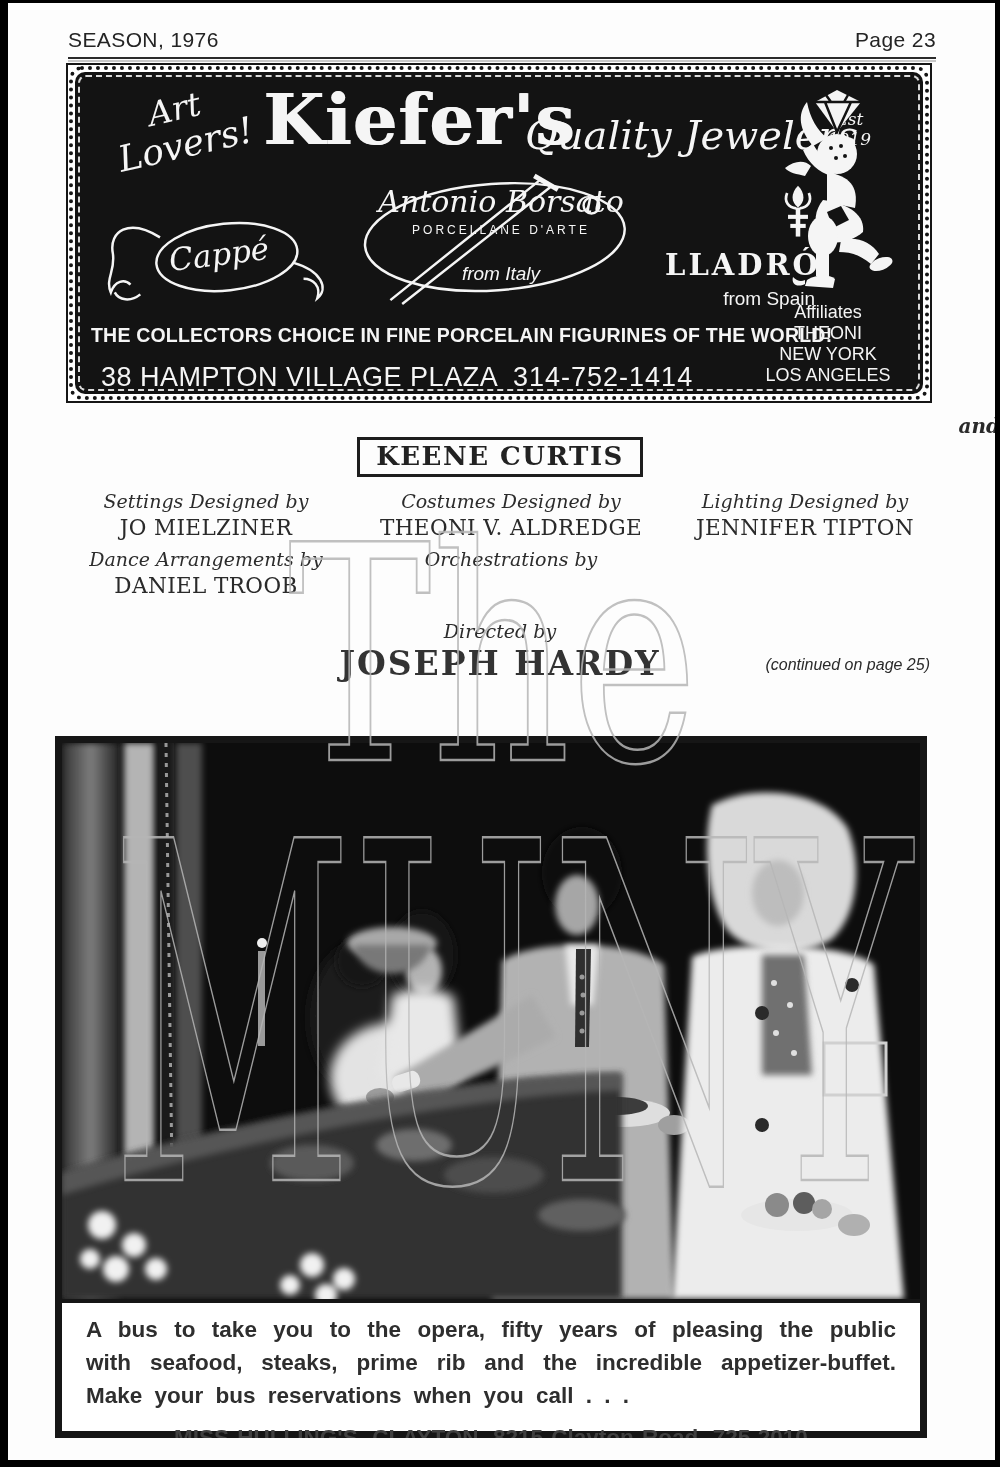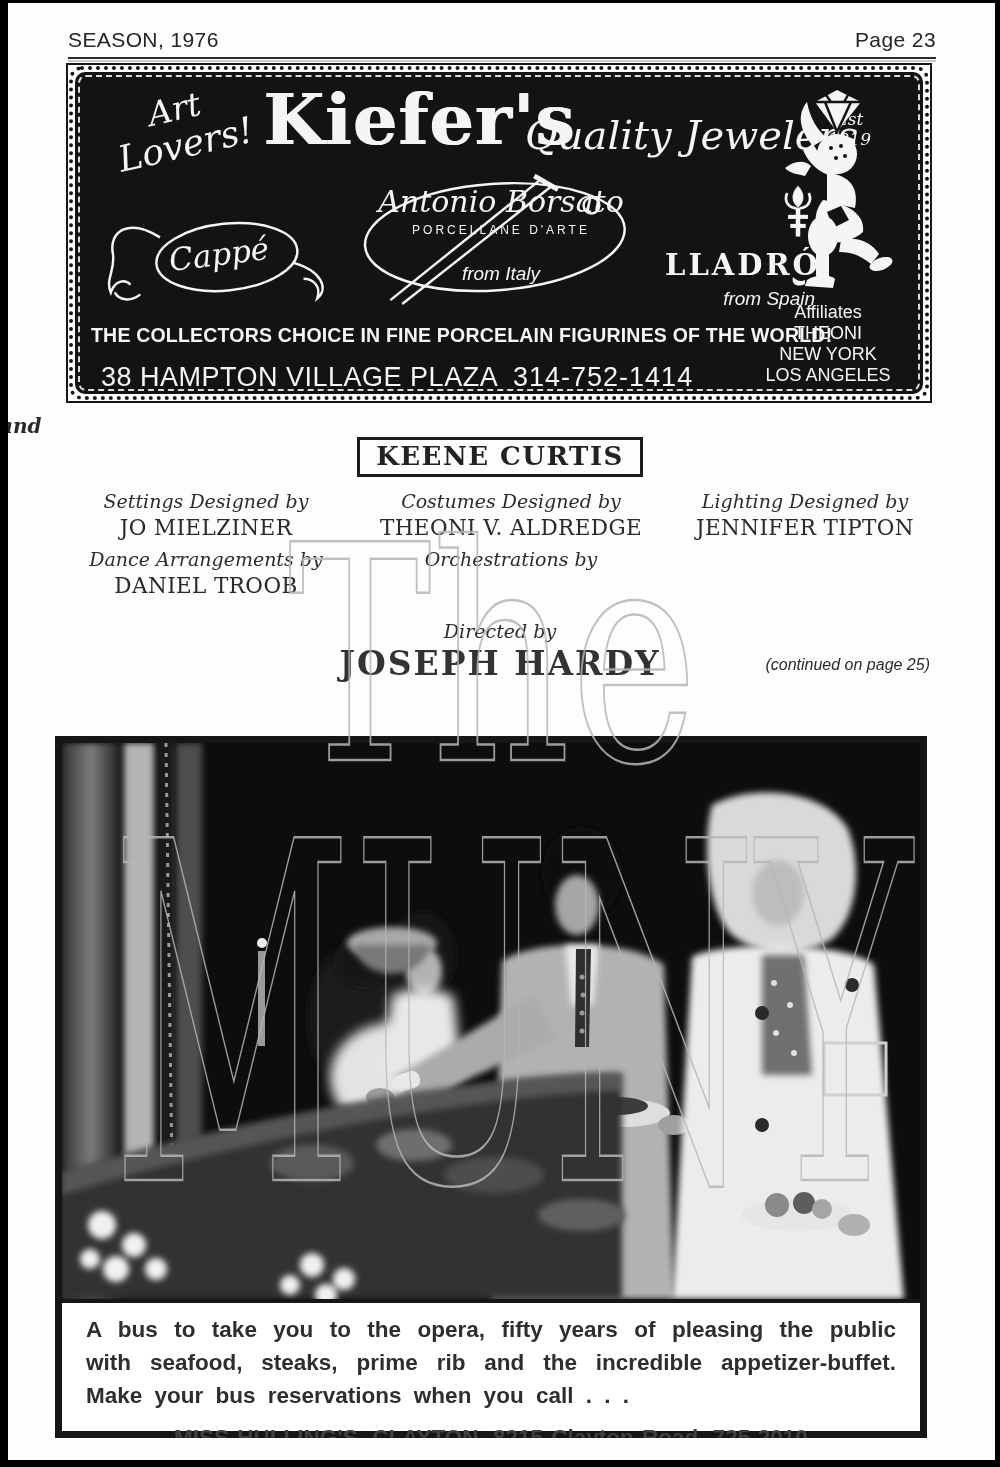--- a/index.html
+++ b/index.html
@@ -47,7 +47,7 @@
   .brand-lladro{position:absolute;left:590px;top:112px;width:150px;text-align:right;}
   .lladro-glyph{width:34px;height:58px;}
   .lladro-name{font-family:"DejaVu Serif",serif;font-weight:bold;font-size:29px;letter-spacing:3px;margin-top:2px;}
-  .lladro-origin{font-style:italic;font-size:19px;margin-top:6px;}
+  .lladro-origin{font-size:19px;margin-top:6px;}
   .ad-choice{position:absolute;left:16px;top:252px;font-weight:bold;font-size:19.5px;white-space:nowrap;letter-spacing:.2px;}
   .ad-address{position:absolute;left:26px;top:290px;font-size:27px;letter-spacing:.5px;}
   .ad-phone{position:absolute;left:438px;top:290px;font-size:27px;letter-spacing:1px;}

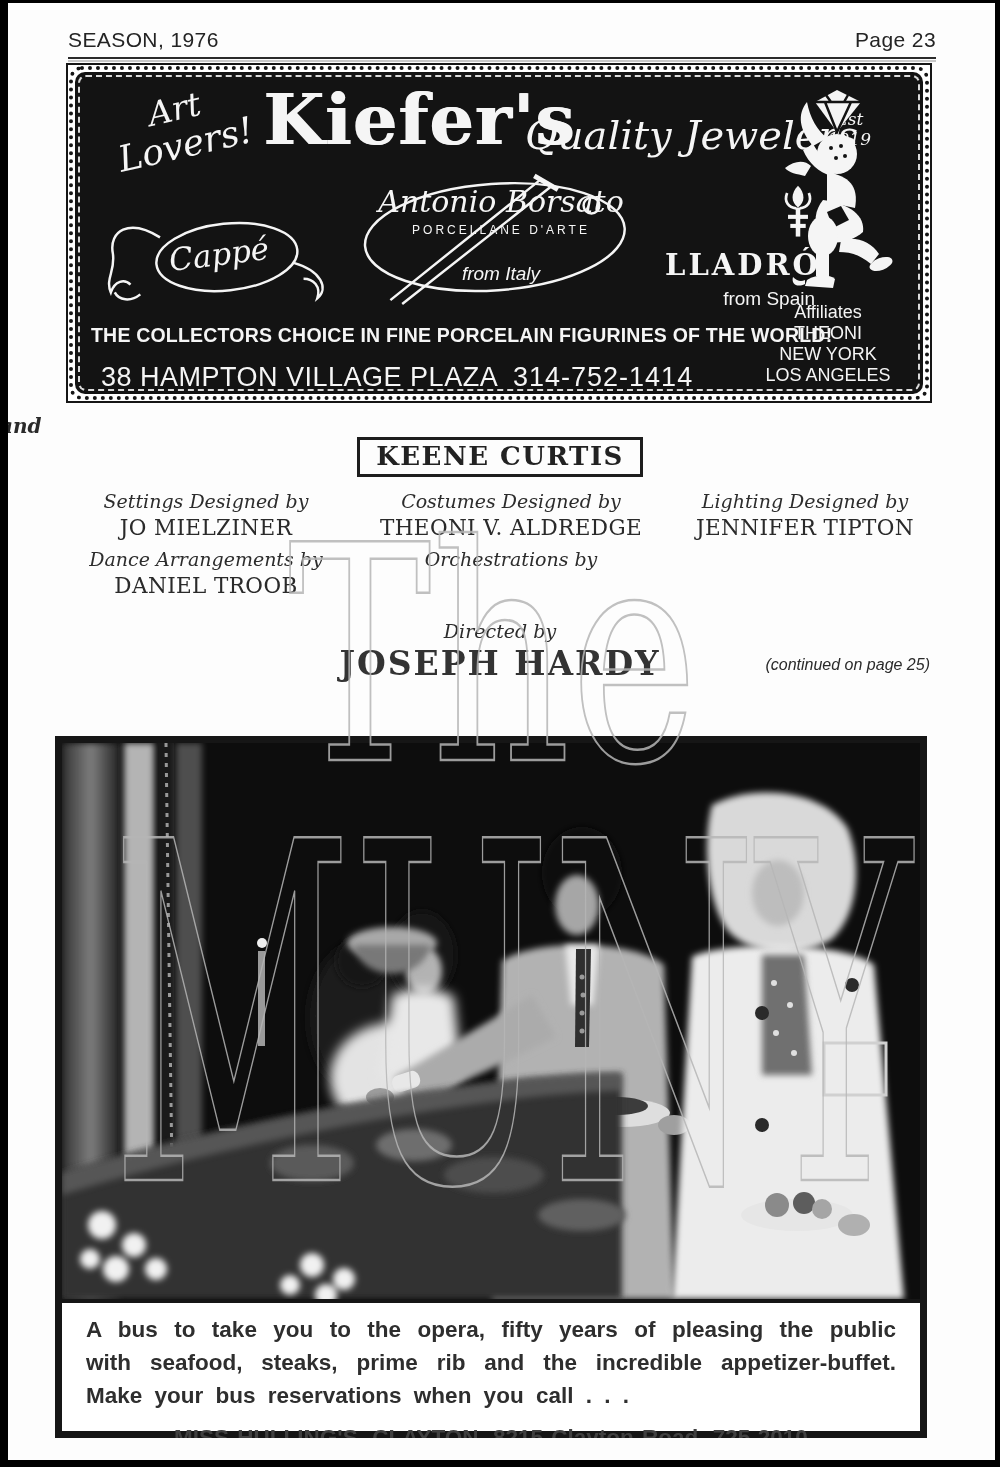--- a/index.html
+++ b/index.html
@@ -54,7 +54,7 @@
   .ad-affiliates{position:absolute;right:6px;top:230px;width:178px;text-align:center;
     font-size:18px;line-height:21px;}
   
-  .and-line{position:absolute;top:414px;left:0;right:0;text-align:left;
+  .and-line{position:absolute;top:414px;left:0;right:0;text-align:right;
     font-family:"DejaVu Serif",serif;font-style:italic;font-weight:600;font-size:20px;color:#2a2a2a;}
   .star-box-wrap{position:absolute;top:437px;left:0;right:0;text-align:center;}
   .star-box{display:inline-block;border:3px solid #1d1d1d;padding:1px 16px 3px;

